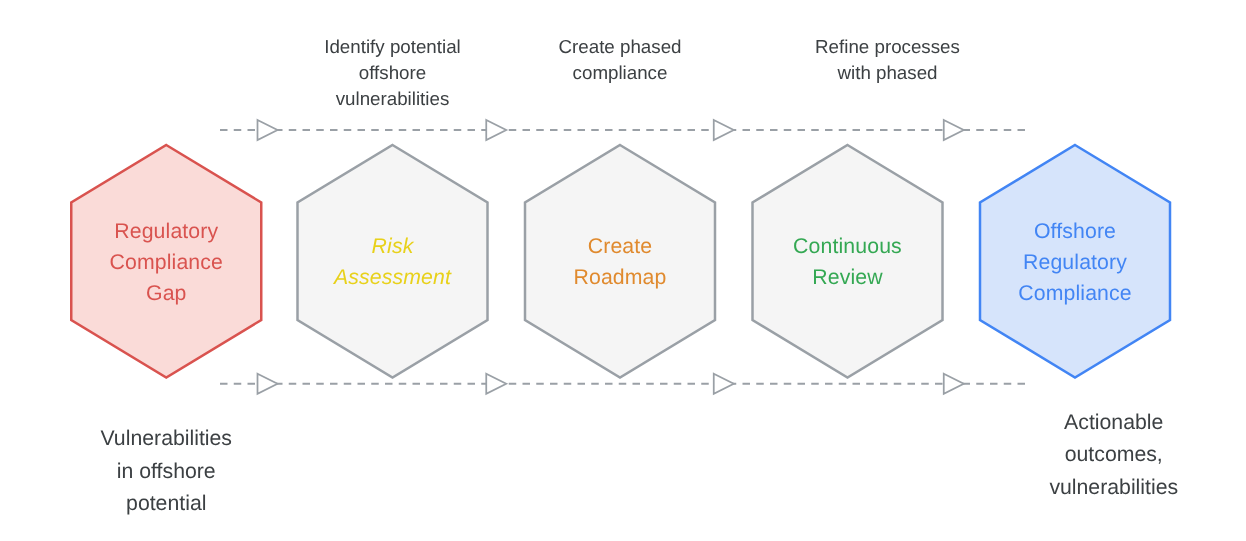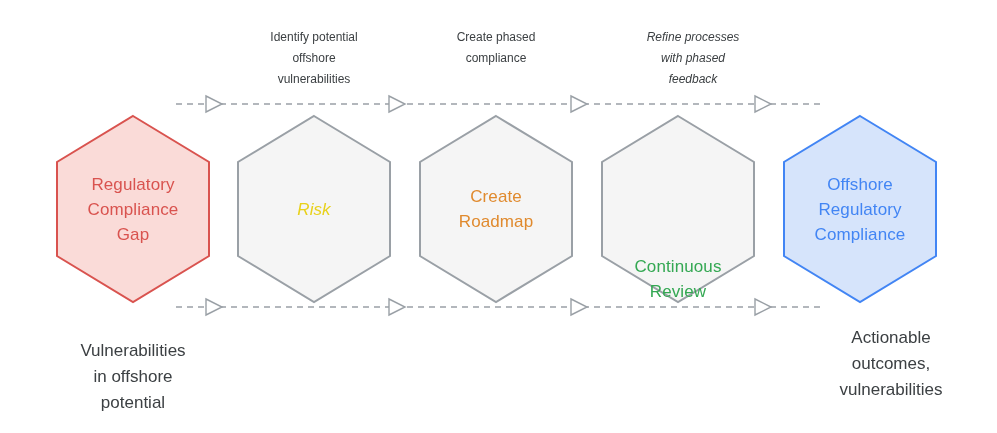--- a/index.html
+++ b/index.html
@@ -64,7 +64,7 @@
     position: absolute;
     text-align: center;
     color: #3c4043;
-    font-size: 12px;
+    font-size: 15px;
     line-height: 21px;
   }
   .caption span { display: block; white-space: nowrap; }

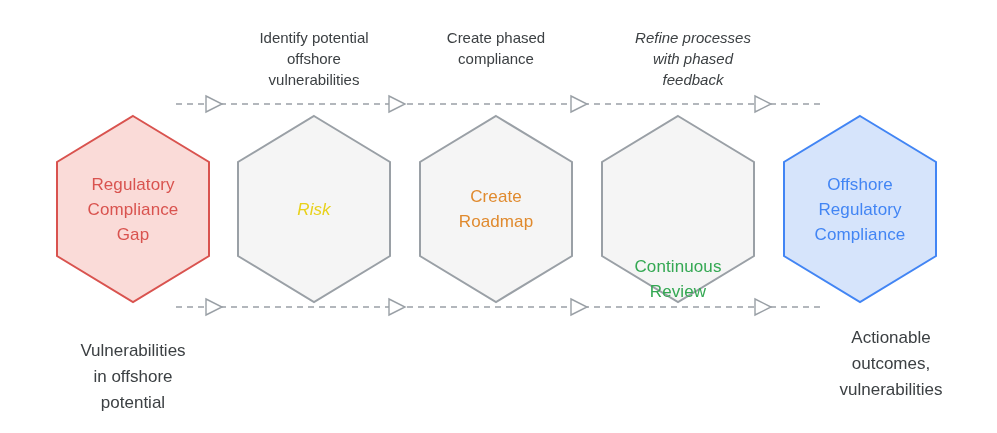--- a/index.html
+++ b/index.html
@@ -72,7 +72,7 @@
   .top-cap { width: 190px; top: 27px; }
   .tc1 { left: 219px; }
   .tc2 { left: 401px; }
-  .tc3 { left: 598px; font-style: italic; }
+  .tc3 { left: 615px; }
 
   .bot-cap { width: 210px; font-size: 17px; line-height: 26px; }
   .bc1 { left: 28px;  top: 338px; }

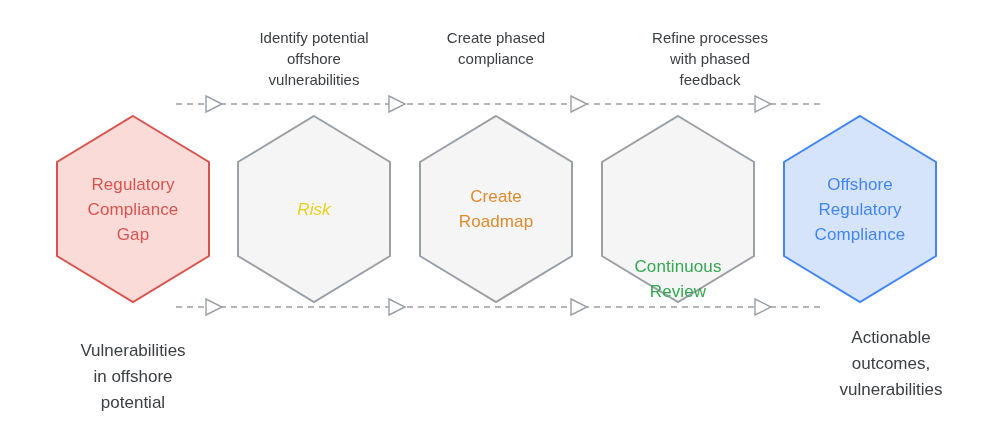--- a/index.html
+++ b/index.html
@@ -167,7 +167,6 @@
   <div class="caption top-cap tc3">
     <span>Refine processes</span>
     <span>with phased</span>
-    <span>feedback</span>
   </div>
 
   <div class="caption bot-cap bc1">

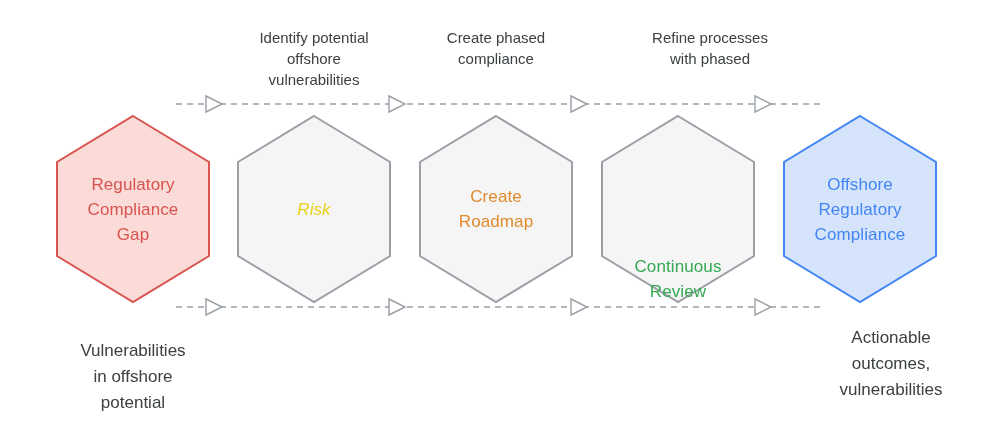--- a/index.html
+++ b/index.html
@@ -138,7 +138,7 @@
     <svg width="156" height="190" viewBox="0 0 156 190" xmlns="http://www.w3.org/2000/svg">
       <polygon points="78,2 154,48 154,142 78,188 2,142 2,48" fill="#F5F5F5" stroke="#9AA0A6" stroke-width="2"></polygon>
     </svg>
-    <div class="node-label" style="color:#34A853;justify-content:flex-end;">
+    <div class="node-label" style="color:#34A853;">
       <span>Continuous</span>
       <span>Review</span>
     </div>

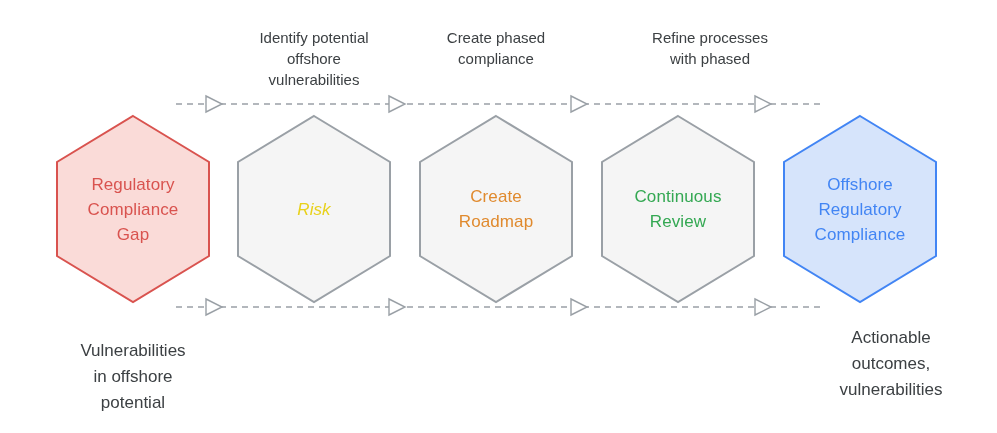--- a/index.html
+++ b/index.html
@@ -121,6 +121,7 @@
     </svg>
     <div class="node-label" style="color:#E8D11A;font-style:italic;">
       <span>Risk</span>
+      <span>Assessment</span>
     </div>
   </div>
 

